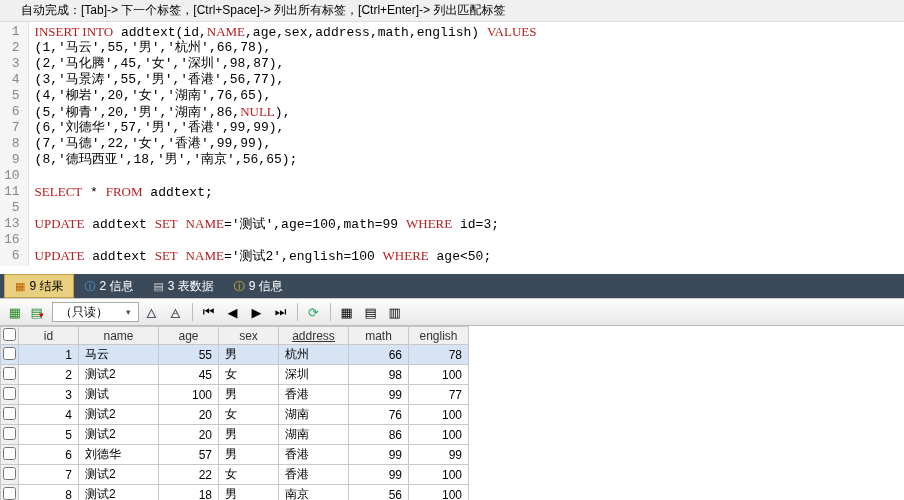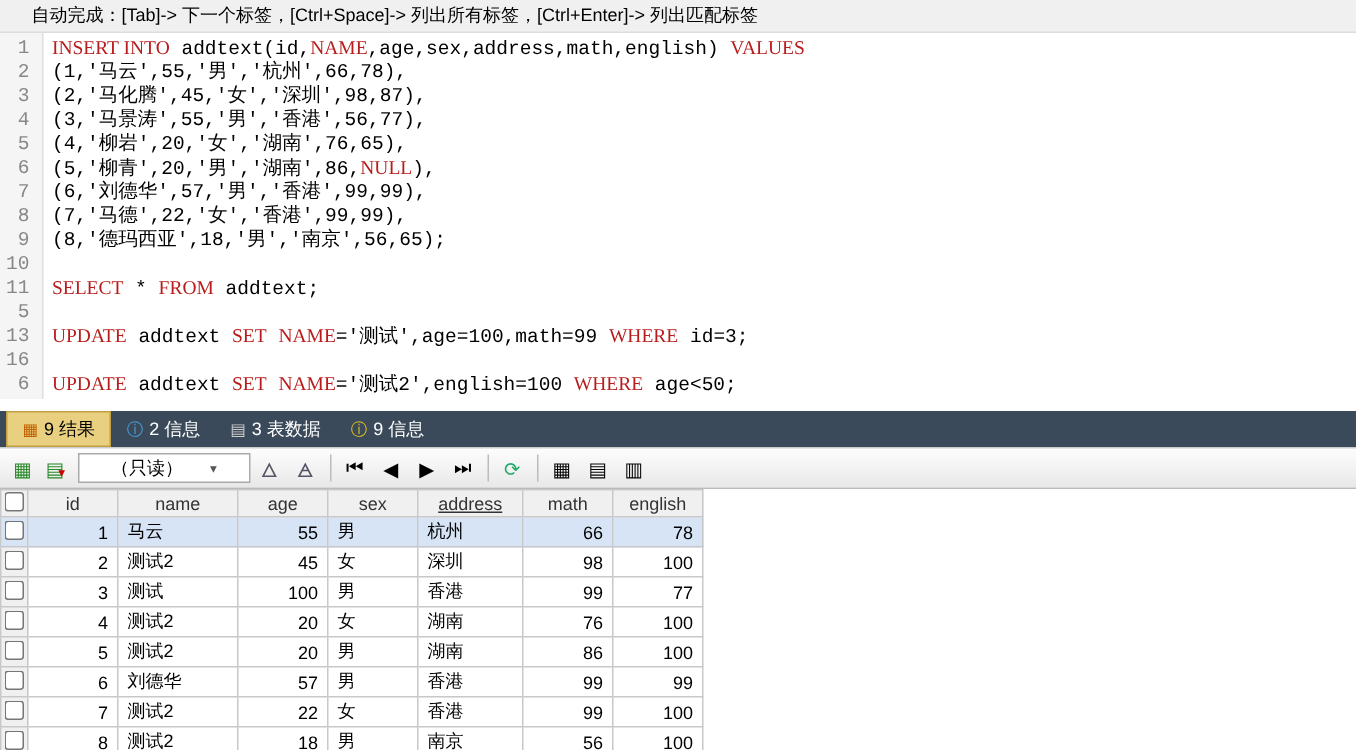--- a/index.html
+++ b/index.html
@@ -20,7 +20,7 @@
 .toolbar { background: linear-gradient(#fdfdfd,#e8e8e8); border-top: 1px solid #ccc; border-bottom: 1px solid #bbb; height: 28px; display: flex; align-items: center; padding: 0 4px; gap: 2px; }
 .tool-btn { width: 22px; height: 22px; display: inline-flex; align-items: center; justify-content: center; border: 1px solid transparent; cursor: pointer; font-size: 13px; }
 .tool-sep { width: 1px; height: 18px; background: #bbb; margin: 0 3px; }
-.readonly-combo { display: inline-flex; align-items: center; border: 1px solid #aaa; background: #fff; height: 20px; padding: 0 21px; font-size: 12px; }
+.readonly-combo { display: inline-flex; align-items: center; border: 1px solid #aaa; background: #fff; height: 20px; padding: 0 7px; font-size: 12px; }
 .readonly-combo .dd { margin-left: 18px; font-size: 9px; color: #555; }
 .grid { border-collapse: collapse; font-size: 12px; }
 .grid th, .grid td { border: 1px solid #c8c8c8; padding: 1px 6px; height: 18px; }

